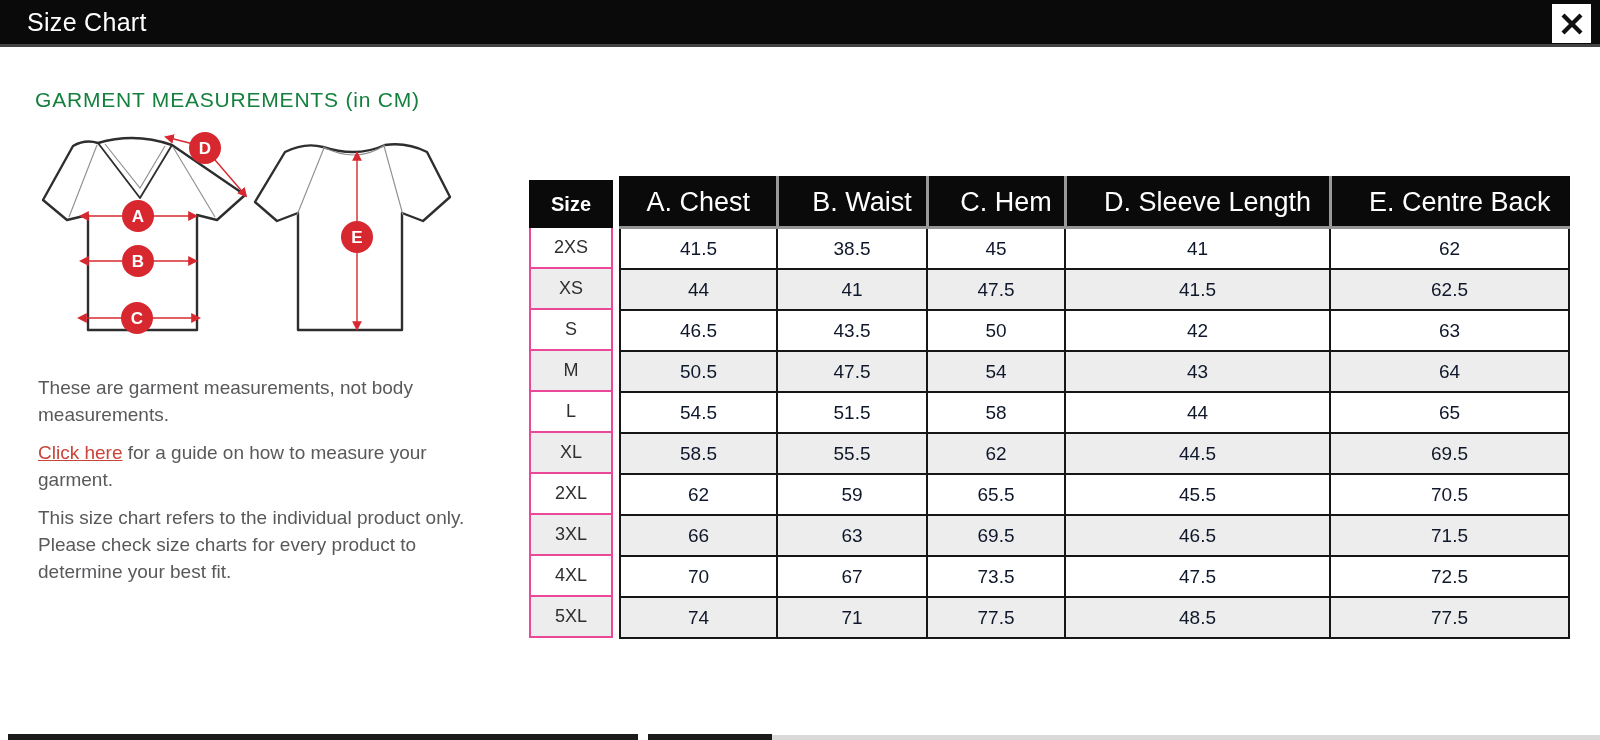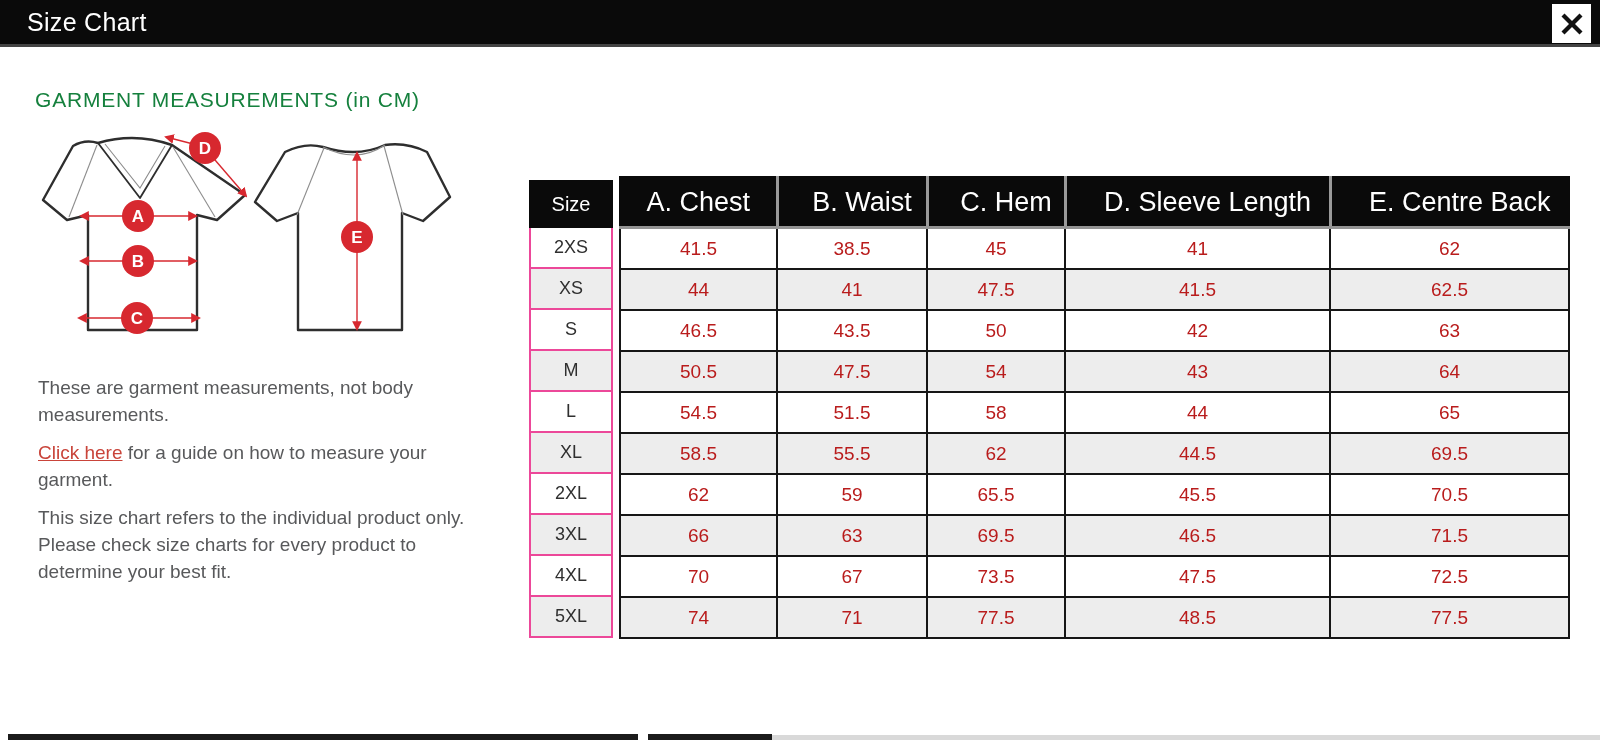--- a/index.html
+++ b/index.html
@@ -44,7 +44,7 @@
 
   .size-col { margin-top:4px; width:84px; }
   .size-col th {
-    background:#0a0a0a; color:#fff; font-size:20px; font-weight:400;
+    background:#0a0a0a; color:#fff; font-size:20px; font-weight:700;
     height:44px; border:2px solid #0a0a0a;
   }
   .size-col td {

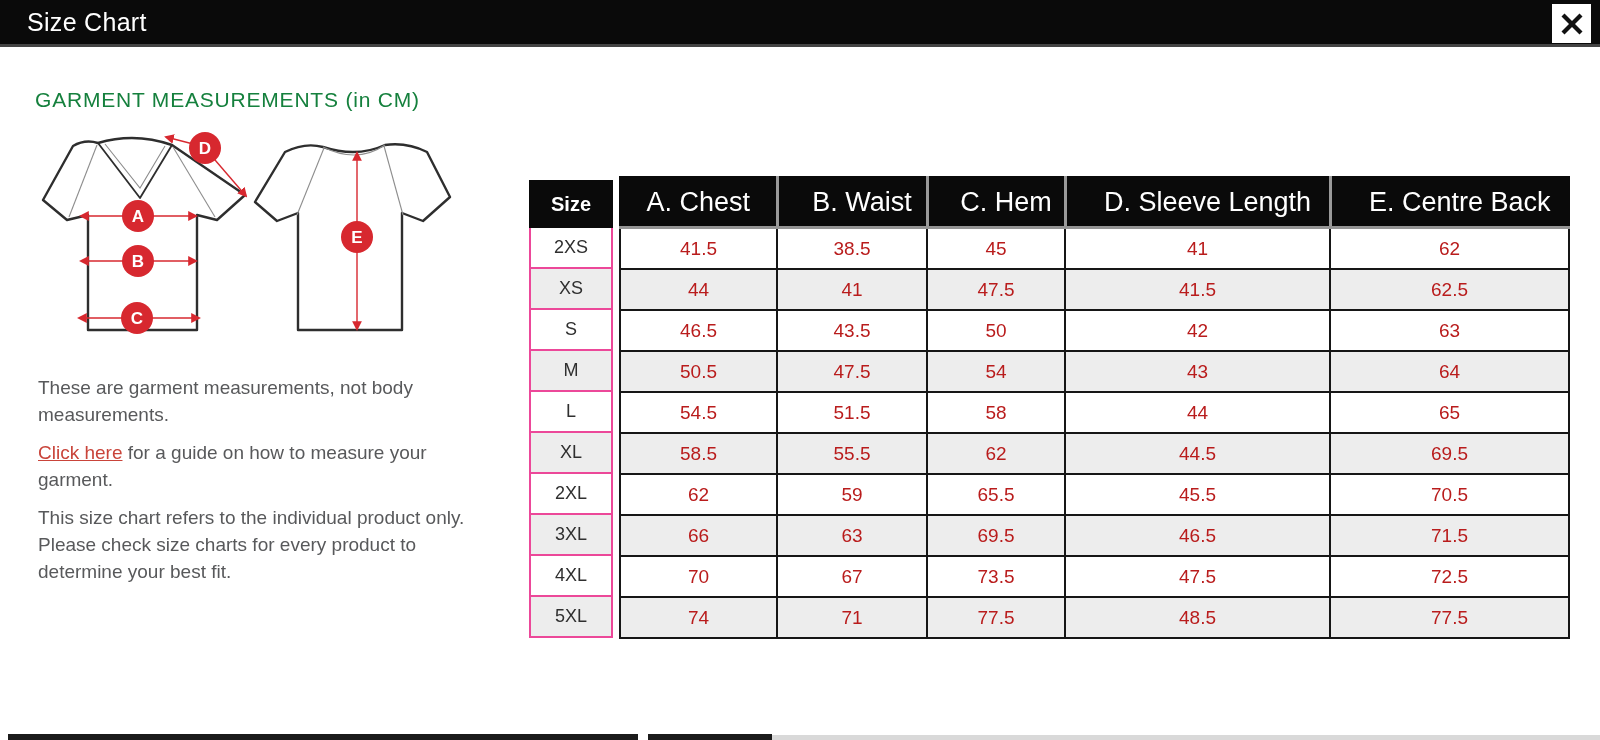--- a/index.html
+++ b/index.html
@@ -58,7 +58,7 @@
   }
   .data-cols th + th { border-left:3px solid #9a9a9a;padding-left:20px; }
   .data-cols td {
-    border:2px solid #161616; height:39px; font-size:19px; color:#b91c1c; background:#fff;
+    border:2px solid #161616; height:39px; font-size:19px; color:#0f172a; background:#fff;
   }
   .data-cols tr:nth-child(odd) td, .size-col tr:nth-child(odd) td { background:#ededed; }
 

